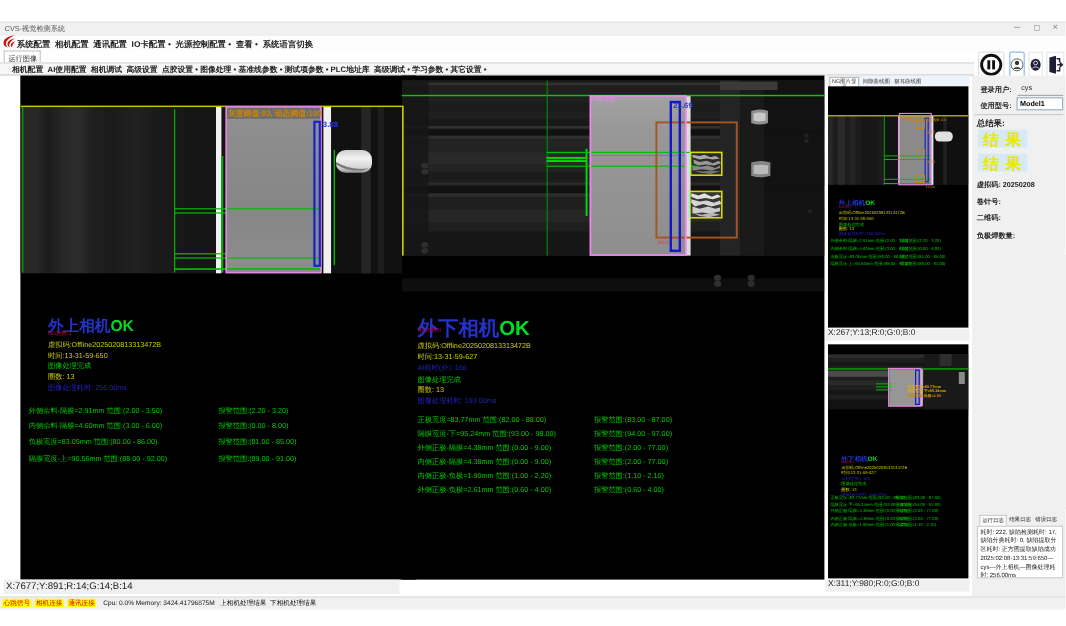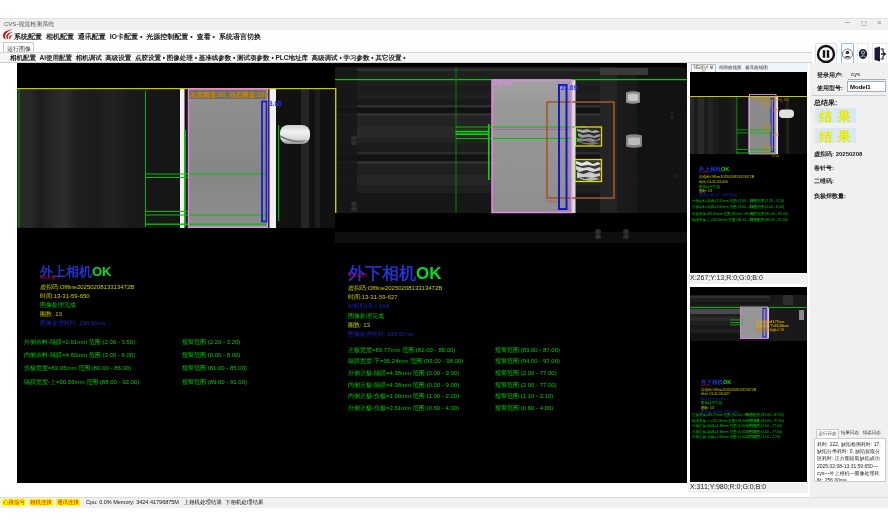--- a/index.html
+++ b/index.html
@@ -370,6 +370,7 @@
   <div class="abs" style="left:841px;top:430px;font-size:4.5px;color:#222;">结果日志&nbsp;&nbsp;&nbsp;错误日志</div>
   <div class="abs" style="left:814px;top:438px;width:72px;height:44px;background:#fff;border:1px solid #ccc;font-size:5px;color:#222;line-height:7.2px;padding:2px;overflow:hidden;">耗时: 222, 缺陷检测耗时: 17, 缺陷分类耗时: 0, 缺陷提取分区耗时: 正方图提取缺陷成功 2025:02:08-13:31:59:650—cys—外上相机—图像处理耗时: 256.00ms</div>
 
+  <div class="abs" style="left:3px;top:483px;width:330px;height:12px;background:#f0f0f0;font-size:8px;color:#222;padding:1px 0 0 2px;">X:7677;Y:891;R:14;G:14;B:14</div>
 
   <div class="abs" style="left:0;top:497px;width:888px;height:11px;background:#f0f0f0;border-top:1px solid #ddd;"></div>
   <div class="abs" style="left:2px;top:499px;background:#ffff00;color:#dd0000;font-size:5.5px;padding:0 1px;">心跳信号</div>

